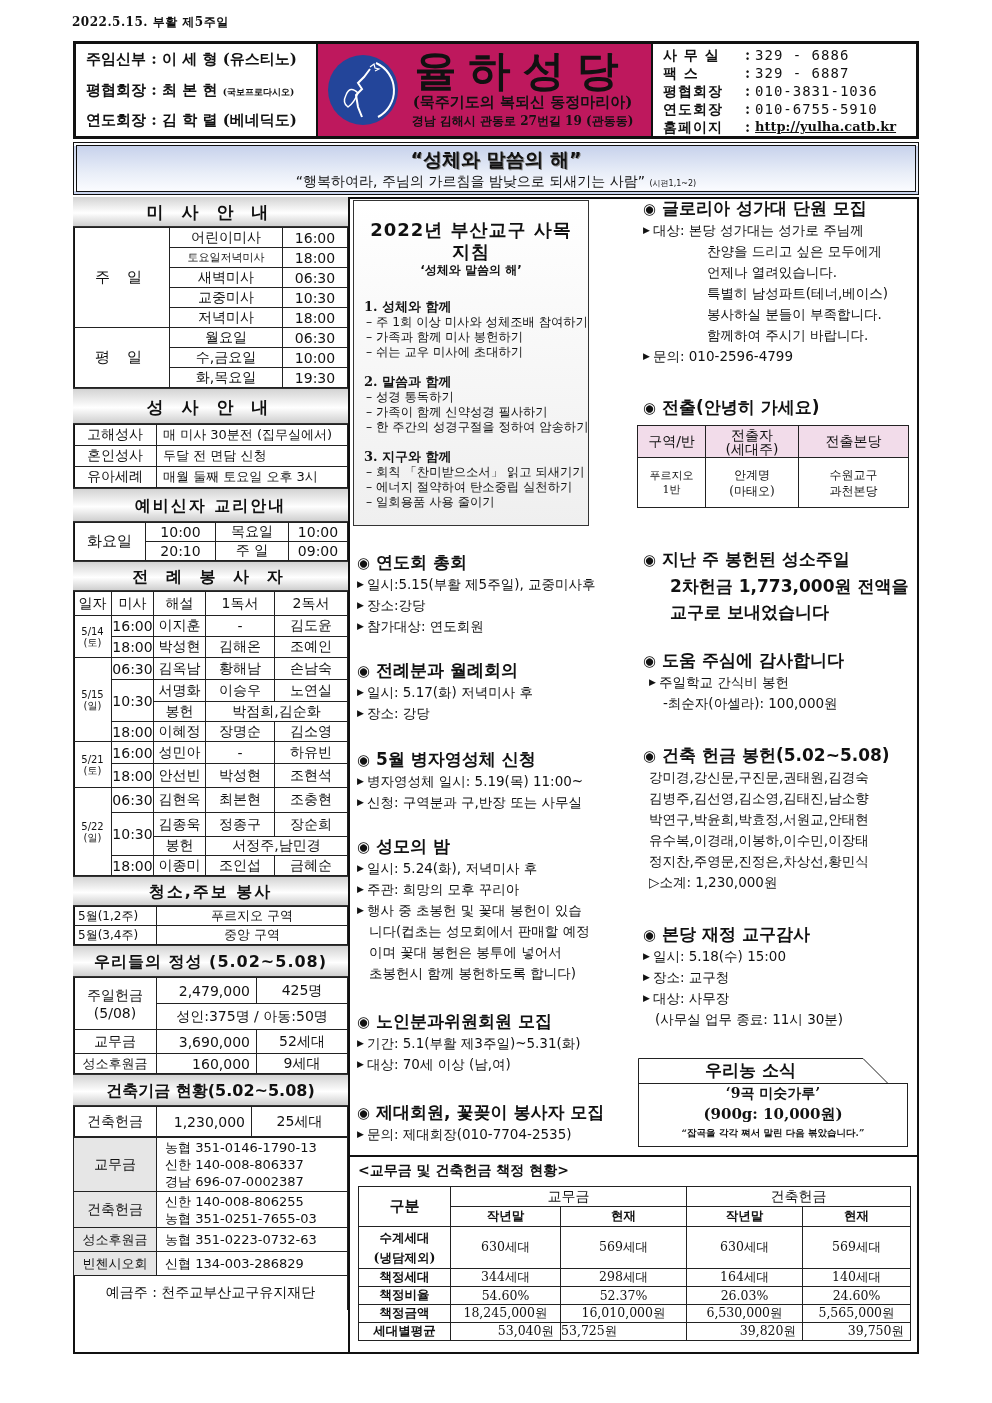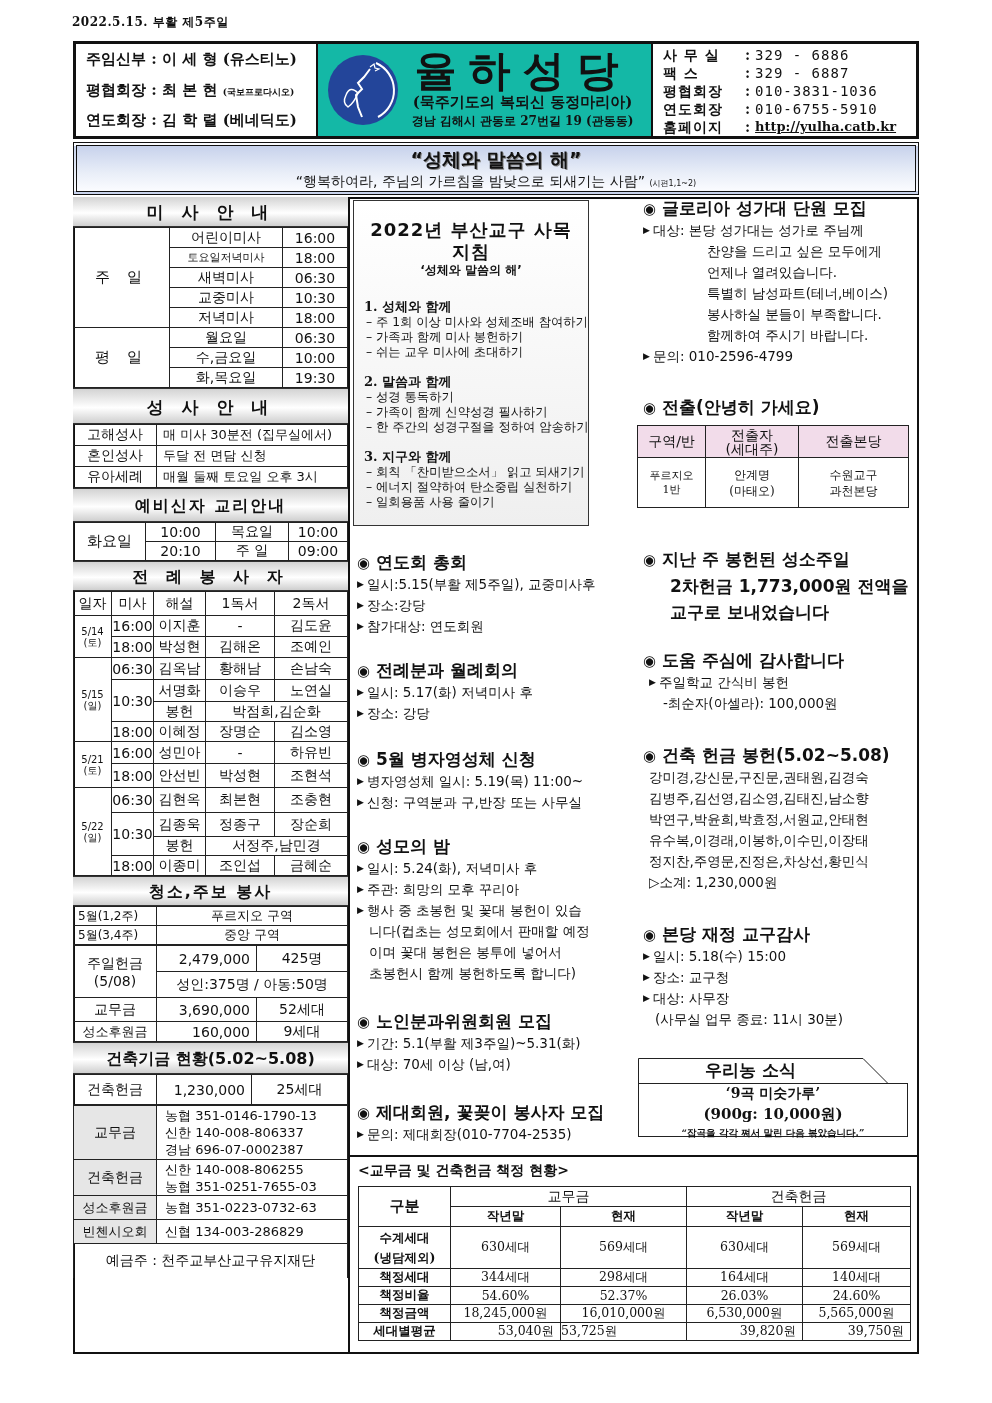--- a/index.html
+++ b/index.html
@@ -11,7 +11,7 @@
   .header { left: 73px; top: 41px; width: 846px; height: 98px; border: 3px solid #111; display: flex; }
   .hdr-left { width: 240px; padding: 6px 10px; display: flex; flex-direction: column; justify-content: space-between; font-family: "DejaVu Serif", serif; font-weight: bold; font-size: 15px; }
   .hdr-left .small { font-size: 9px; }
-  .hdr-center { width: 335px; background: #14b8a6; border-left: 2px solid #111; display: flex; align-items: center; position: relative; }
+  .hdr-center { width: 335px; background: #be185d; border-left: 2px solid #111; display: flex; align-items: center; position: relative; }
   .logo { width: 70px; height: 70px; border-radius: 50%; background: #23459a; margin-left: 10px; flex: none; position: relative; overflow: hidden; }
   .logo svg { position: absolute; left: 0; top: 0; }
   .hdr-titles { flex: 1; text-align: center; padding-right: 4px; }

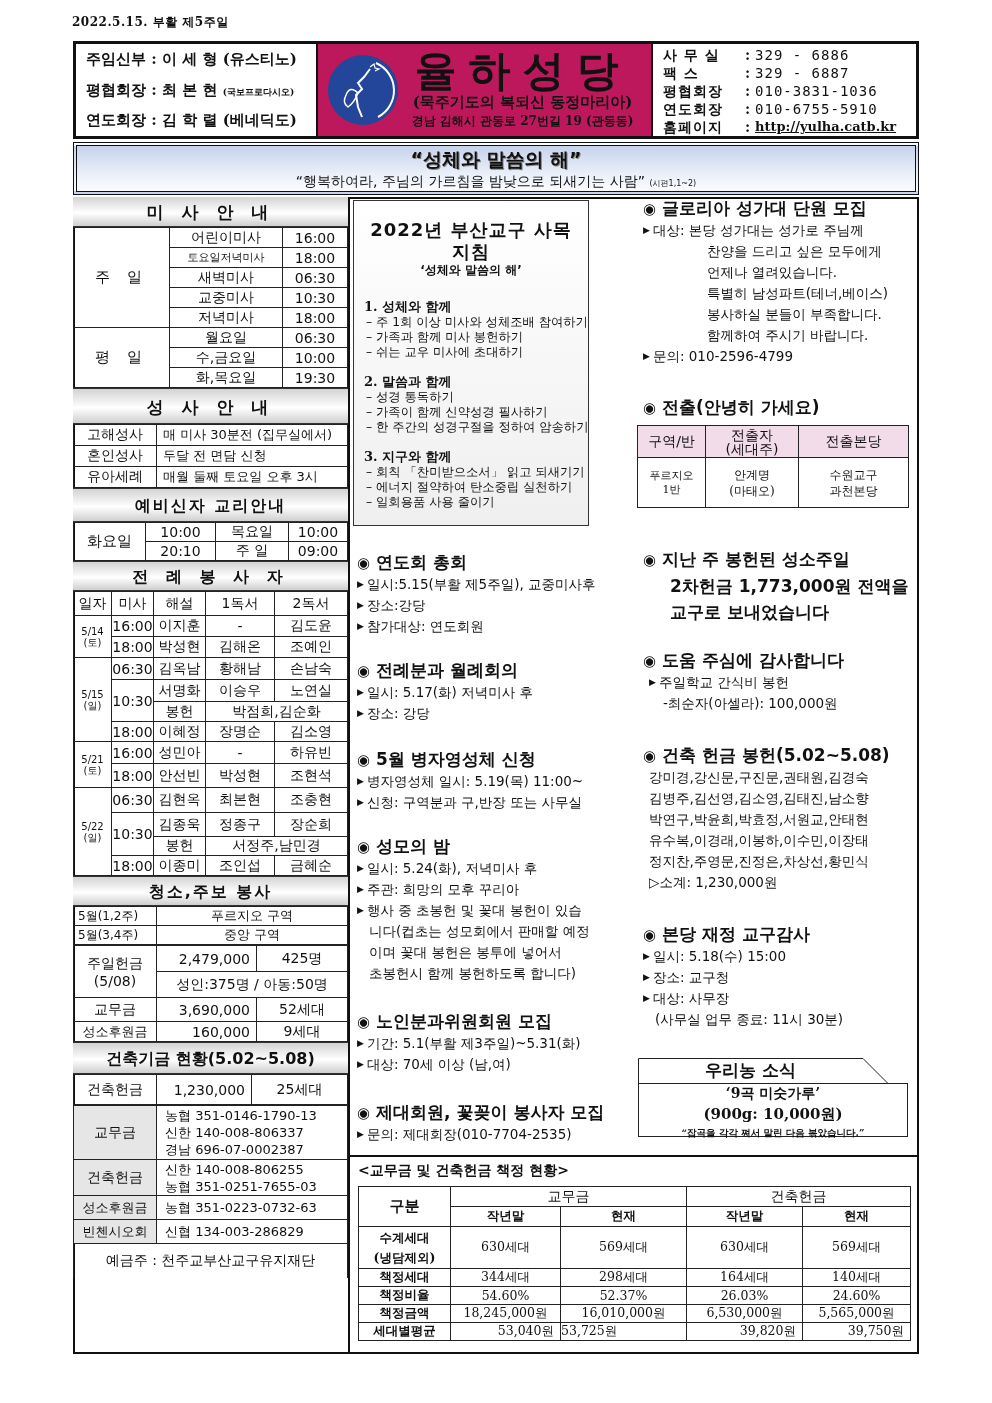--- a/index.html
+++ b/index.html
@@ -332,6 +332,7 @@
   </tbody>
     </table>
 
+  <div class="sec-head" style="height:32px;line-height:32px;letter-spacing:1px;">우리들의 정성 (5.02~5.08)</div>
   <table>
     <colgroup>
         <col style="width:83px">

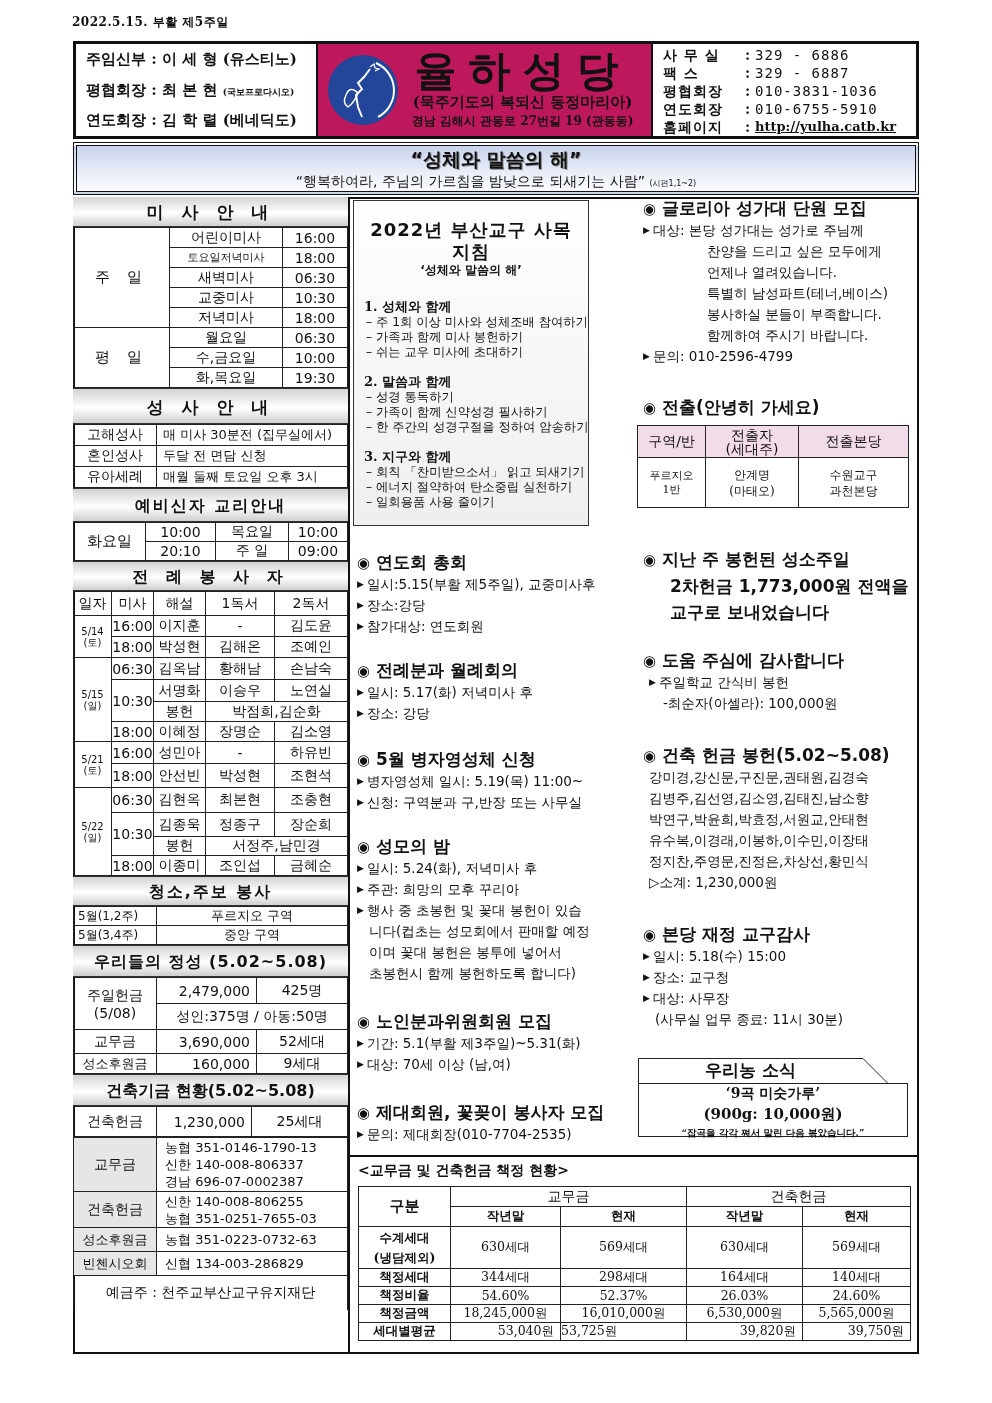--- a/index.html
+++ b/index.html
@@ -58,7 +58,7 @@
 
   .noa-box { left: 638px; top: 1058px; width: 270px; height: 90px; }
   .noa-tab { position: absolute; left: 0; top: 0; width: 270px; height: 26px; }
-  .noa-body { position: absolute; left: 0; top: 25px; width: 270px; height: 54px; border: 1px solid #222; text-align: center; }
+  .noa-body { position: absolute; left: 0; top: 25px; width: 270px; height: 64px; border: 1px solid #222; text-align: center; }
 
   .summary { left: 352px; top: 1160px; width: 565px; }
   .summary-title { font-weight: bold; font-size: 14px; line-height: 20px; padding-left: 6px; }

